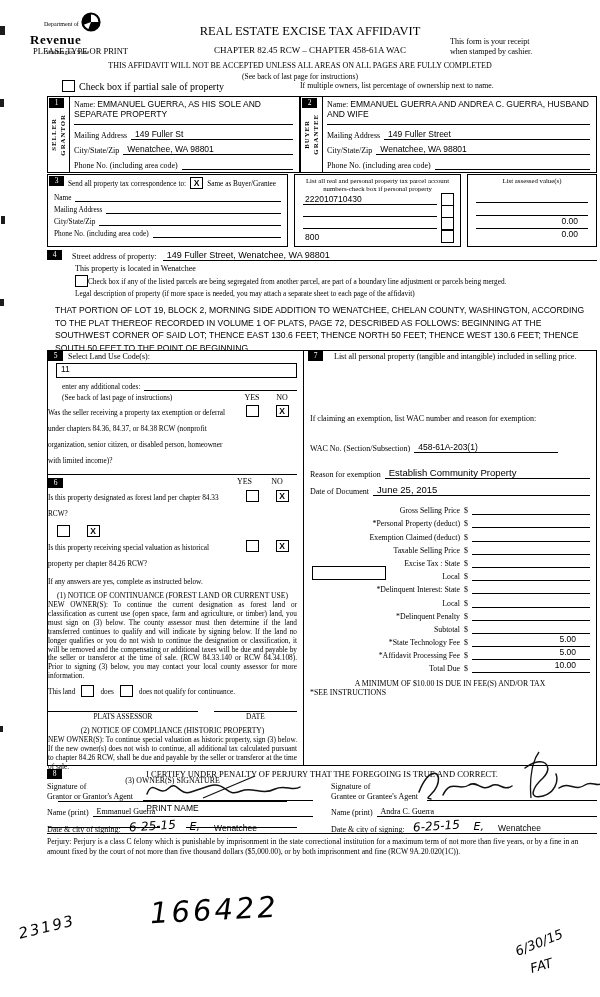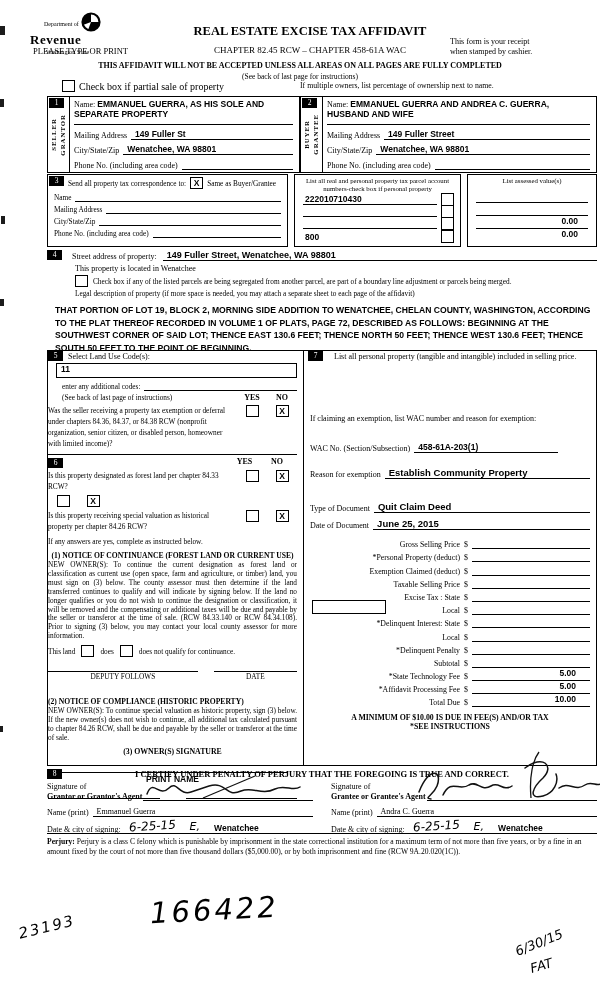--- a/index.html
+++ b/index.html
@@ -5,7 +5,7 @@
   html,body{margin:0;padding:0;background:#e8e8e8;}
   .page{position:relative;width:600px;height:997px;background:#fff;color:#000;
         font-family:"Liberation Serif",serif;font-size:8px;overflow:hidden;}
-  .b{font-weight:bold}
+  .b{font-weight:normal}
   .val{font-family:"Liberation Sans",sans-serif;font-weight:700;font-size:8.5px}
   .sm{font-size:7.3px}
   .cb{display:inline-block;width:11px;height:10px;border:1px solid #000;background:#fff;

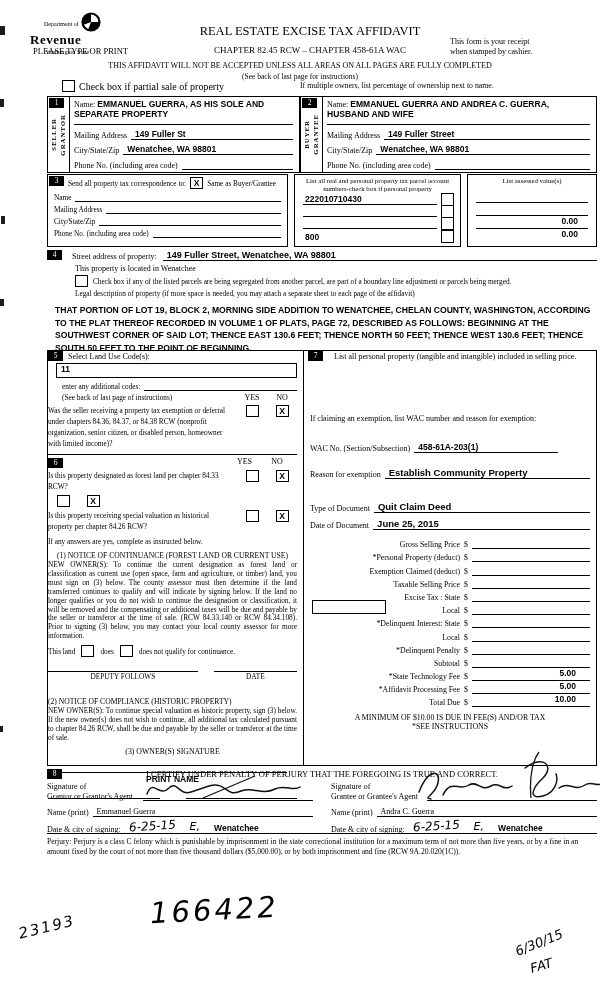--- a/index.html
+++ b/index.html
@@ -6,7 +6,7 @@
   .page{position:relative;width:600px;height:997px;background:#fff;color:#000;
         font-family:"Liberation Serif",serif;font-size:8px;overflow:hidden;}
   .b{font-weight:normal}
-  .val{font-family:"Liberation Sans",sans-serif;font-weight:700;font-size:8.5px}
+  .val{font-family:"Liberation Sans",sans-serif;font-weight:400;font-size:8.5px}
   .sm{font-size:7.3px}
   .cb{display:inline-block;width:11px;height:10px;border:1px solid #000;background:#fff;
       text-align:center;font-family:"Liberation Sans",sans-serif;font-weight:700;

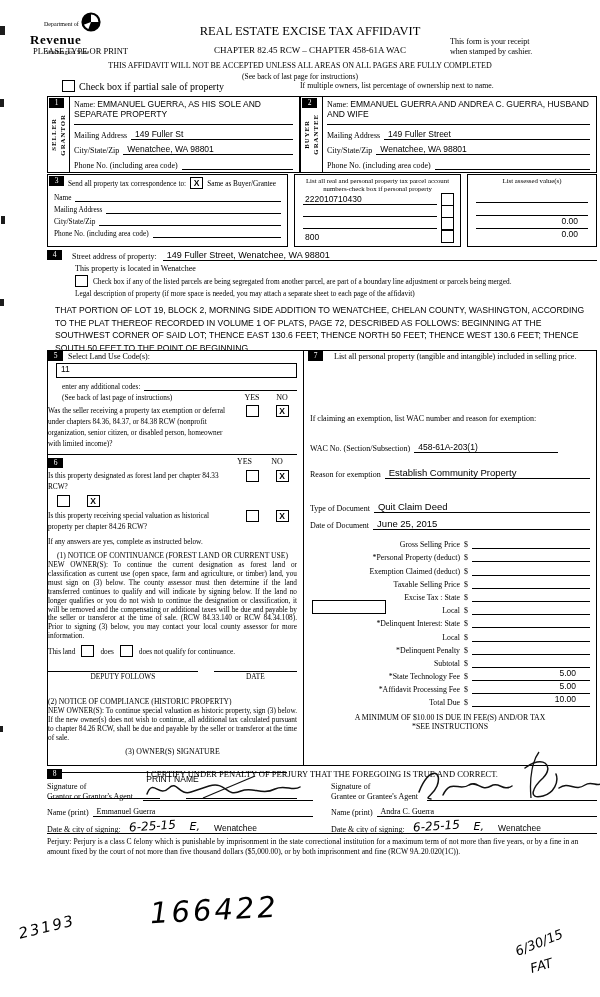--- a/index.html
+++ b/index.html
@@ -208,7 +208,7 @@
       <span>This property is located in</span>
       <span>Wenatchee</span>
     </div>
-    <div style="margin:2px 0 0 28px;display:flex;align-items:center;gap:5px">
+    <div style="margin:2px 0 0 28px;display:flex;align-items:center;">
       <span class="cb"></span>
       <span class="sm">Check box if any of the listed parcels are being segregated from another parcel, are part of a boundary line adjustment or parcels being merged.</span>
     </div>

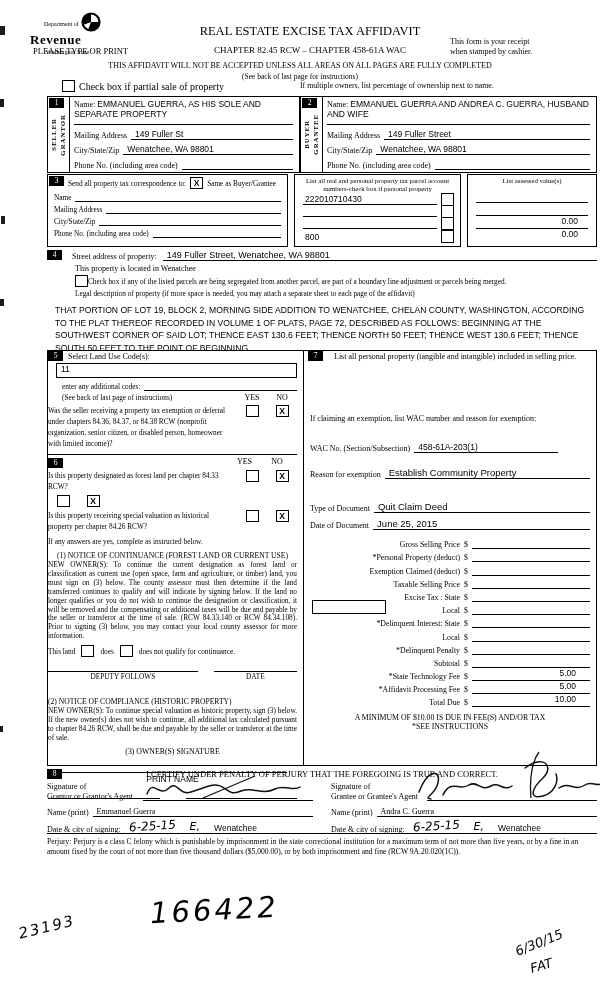--- a/index.html
+++ b/index.html
@@ -41,7 +41,7 @@
   .yn{display:flex;align-items:flex-end}
   .yncol{width:30px;text-align:center;flex:0 0 auto}
   .qrow{display:flex;margin-top:3px}
-  .qtext{flex:1;padding-right:2px;line-height:11px}
+  .qtext{flex:1;padding-right:2px;line-height:16px}
   
   .mrow{display:flex;align-items:flex-end;height:13.2px;position:relative}
   .mlabel{width:150px;text-align:right;white-space:nowrap;font-size:7.8px}

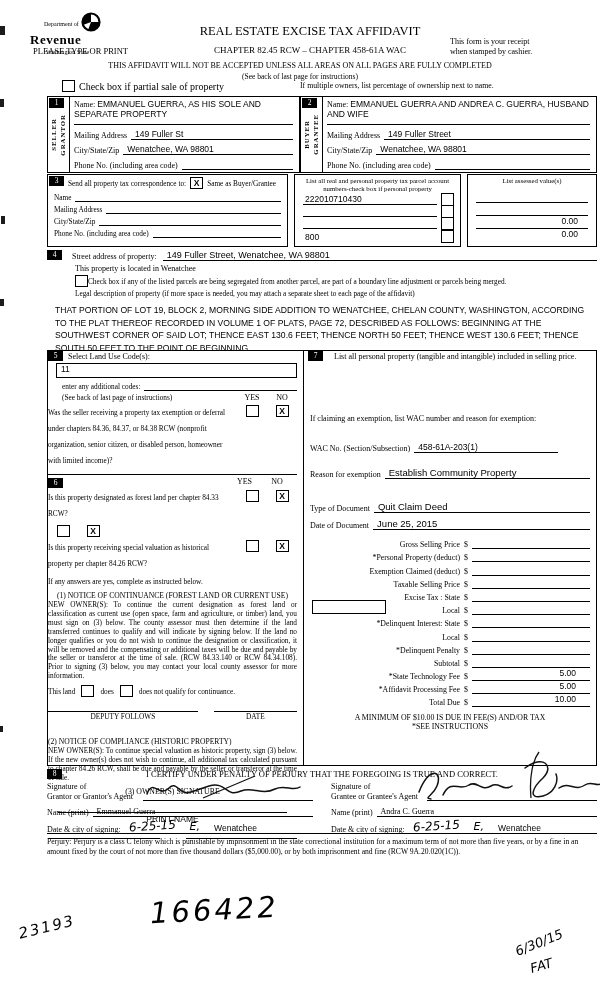--- a/index.html
+++ b/index.html
@@ -302,10 +302,6 @@
         <span class="flab">Reason for exemption</span>
         <span class="fline val" style="font-size:9.5px">Establish Community Property</span>
       </div>
-      <div class="frow" style="height:14px;margin-top:20px">
-        <span class="flab">Type of Document</span>
-        <span class="fline val" style="font-size:9.5px">Quit Claim Deed</span>
-      </div>
       <div class="frow" style="height:14px;margin-top:3px">
         <span class="flab">Date of Document</span>
         <span class="fline val" style="font-size:9.5px">June 25, 2015</span>

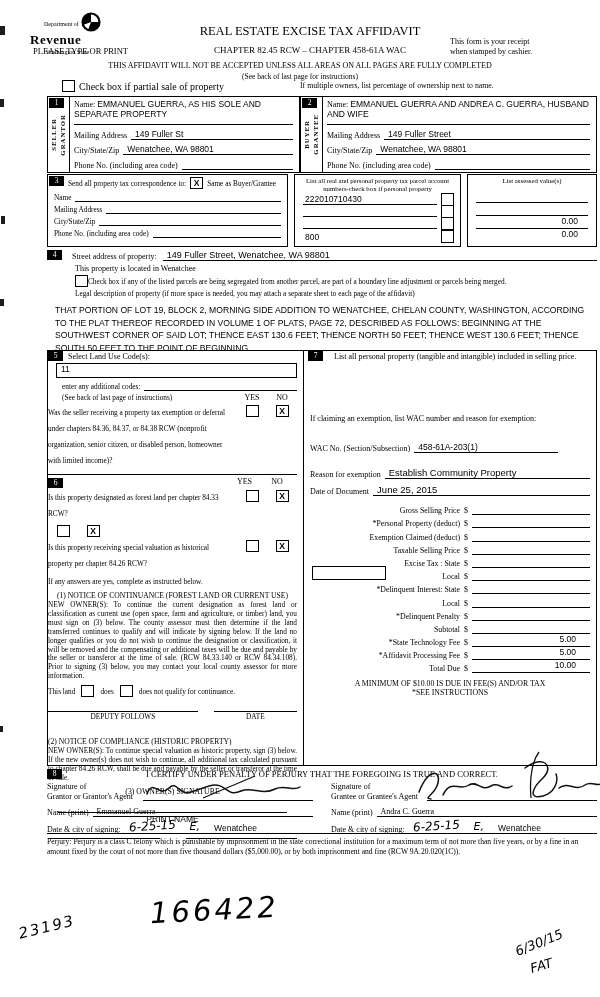--- a/index.html
+++ b/index.html
@@ -375,7 +375,7 @@
           </div>
       </div>
       <div class="b" style="text-align:center;margin-top:6px;font-size:7.8px">A MINIMUM OF $10.00 IS DUE IN FEE(S) AND/OR TAX</div>
-      <div class="b" style="text-align:center;font-size:7.8px">*SEE INSTRUCTIONS</div>
+      <div class="b" style="text-align:left;font-size:7.8px">*SEE INSTRUCTIONS</div>
     </div>
   </div>
 

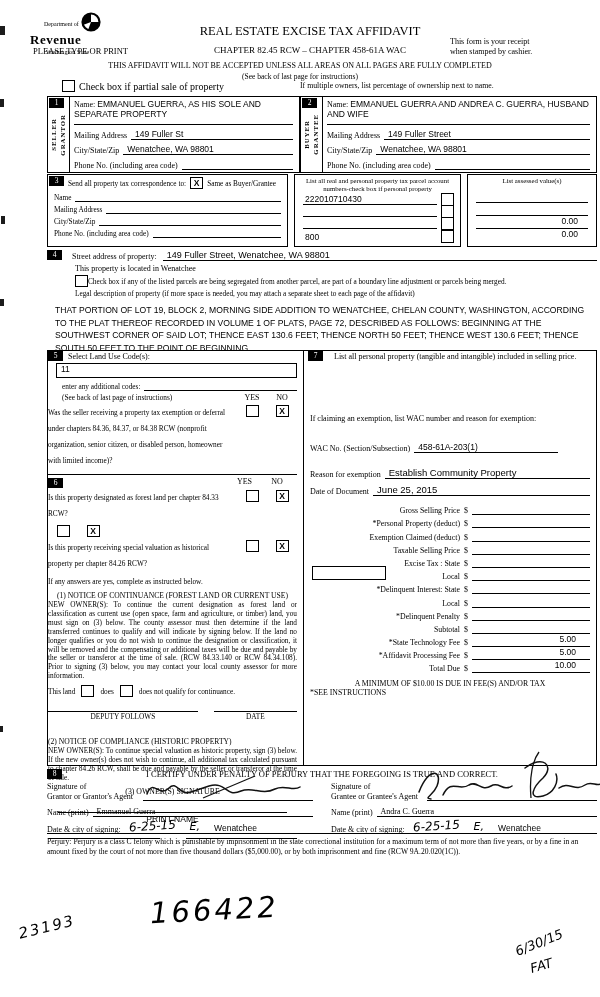--- a/index.html
+++ b/index.html
@@ -272,7 +272,7 @@
       <div style="display:flex;gap:16px;margin-top:14px">
         <div style="flex:1.8">
           <div style="border-bottom:1px solid #000"></div>
-          <div class="sm" style="text-align:center">DEPUTY FOLLOWS</div>
+          <div class="sm" style="text-align:center">PLATS ASSESSOR</div>
         </div>
         <div style="flex:1">
           <div style="border-bottom:1px solid #000"></div>

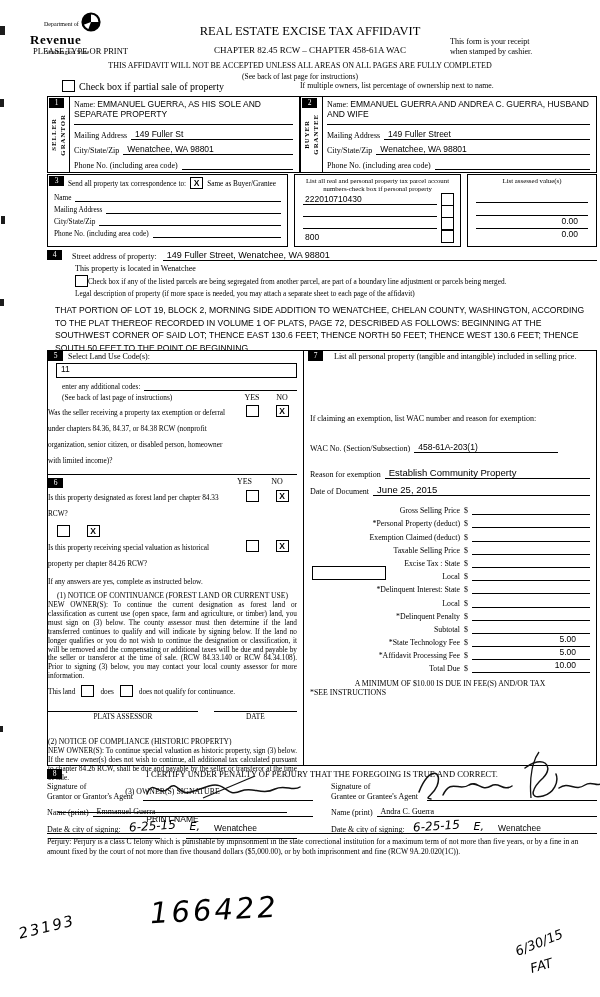--- a/index.html
+++ b/index.html
@@ -279,7 +279,7 @@
           <div class="sm" style="text-align:center">DATE</div>
         </div>
       </div>
-      <div class="b" style="margin-top:16px;font-size:7.6px;text-align:left">(2) NOTICE OF COMPLIANCE (HISTORIC PROPERTY)</div>
+      <div class="b" style="margin-top:5px;font-size:7.6px;text-align:center">(2) NOTICE OF COMPLIANCE (HISTORIC PROPERTY)</div>
       <div class="sm" style="text-align:justify;line-height:8.9px;margin-top:1px">NEW OWNER(S): To continue special valuation as historic property, sign (3) below. If the new owner(s) does not wish to continue, all additional tax calculated pursuant to chapter 84.26 RCW, shall be due and payable by the seller or transferor at the time of sale.</div>
       <div class="b" style="margin-top:4px;font-size:7.8px;text-align:center">(3) OWNER(S) SIGNATURE</div>
       <div style="margin:16px 10px 0 10px;border-bottom:1px solid #000"></div>

